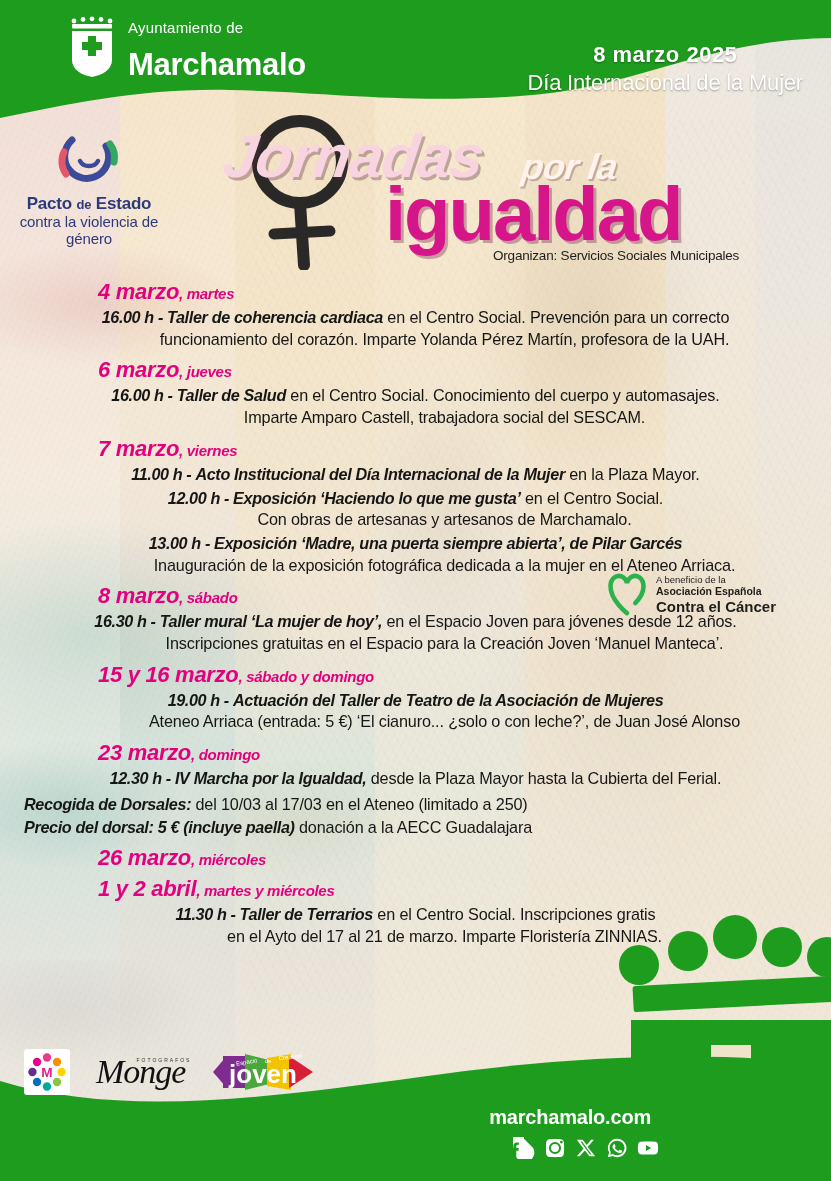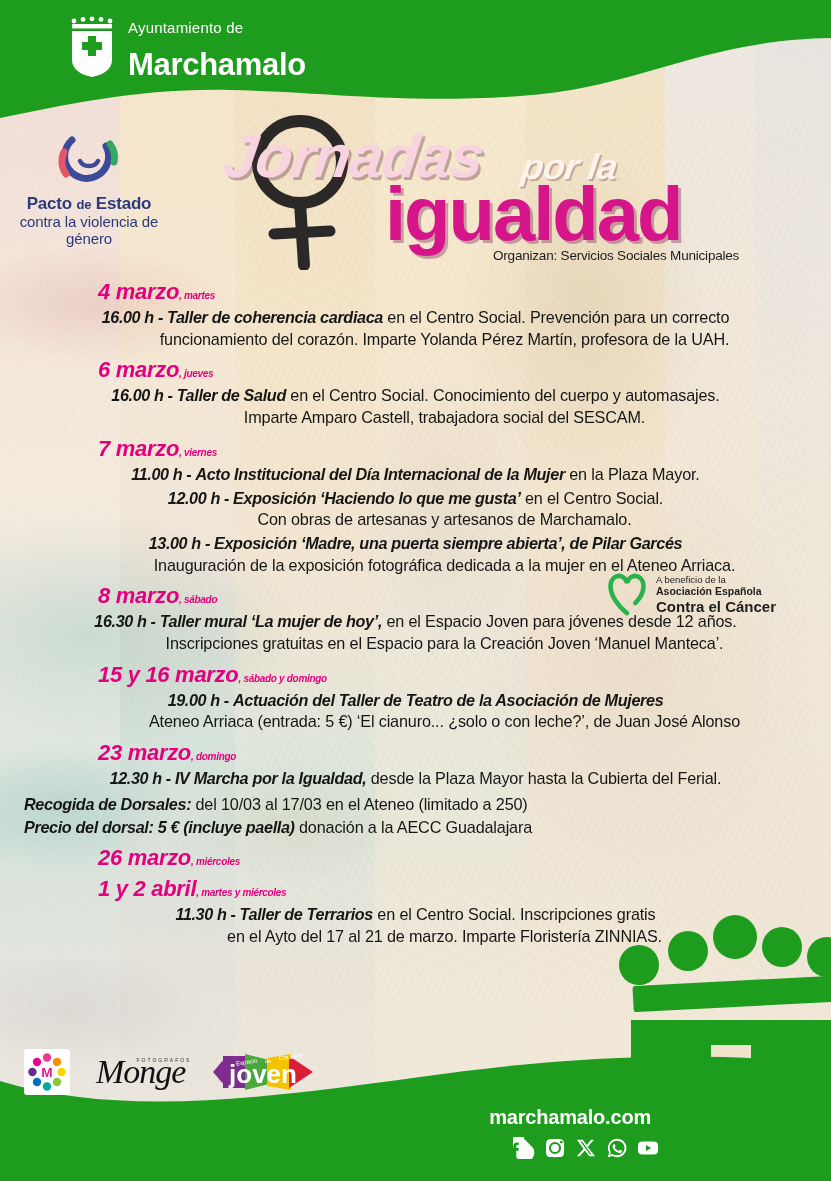--- a/index.html
+++ b/index.html
@@ -212,6 +212,10 @@
     <div class="big">Marchamalo</div>
   </div>
 
+  <div class="daybox">
+    <div class="d1">8 marzo 2025</div>
+    <div class="d2">Día Internacional de la Mujer</div>
+  </div>
 
   <div class="pacto">
     <div class="ring">

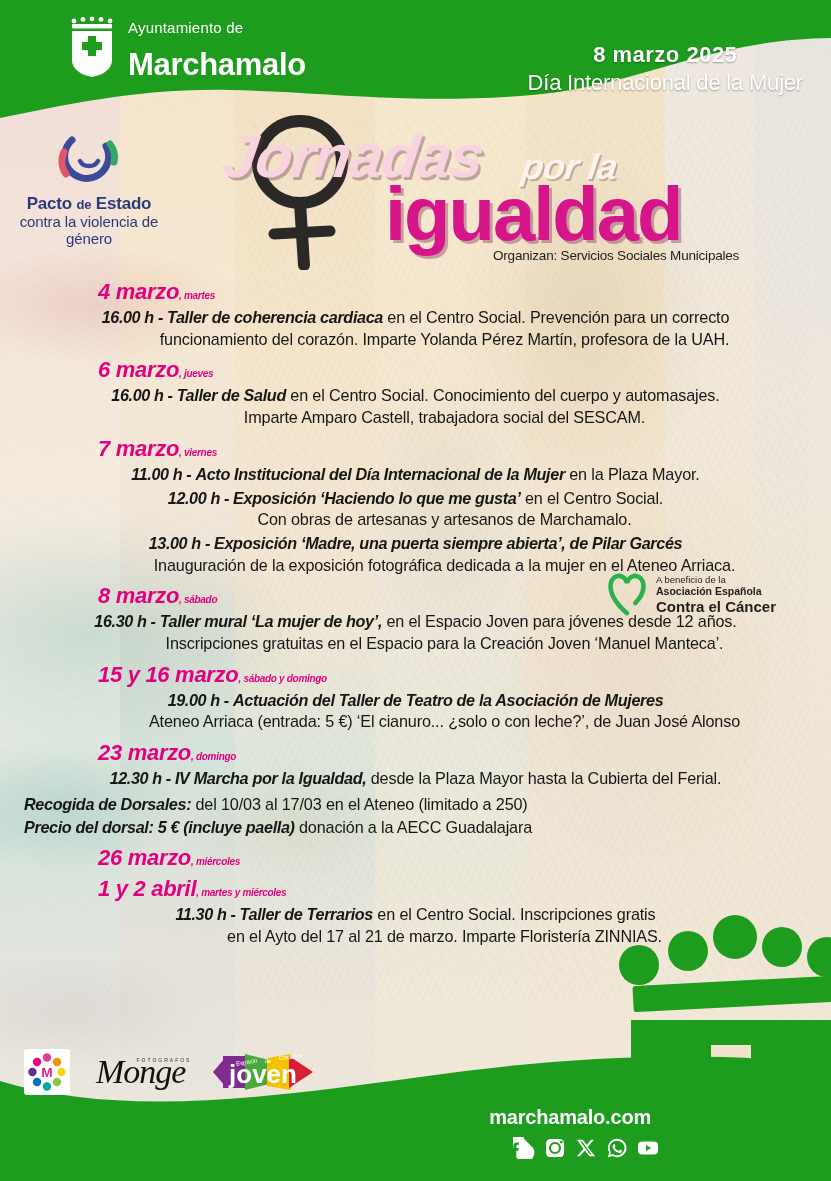--- a/index.html
+++ b/index.html
@@ -113,7 +113,7 @@
     letter-spacing:-.3px; margin:9px 0 4px 0; line-height:1;
   }
   .dateline .d{ font-size:22px; }
-  .dateline .w{ font-size:10px; }
+  .dateline .w{ font-size:15px; }
 
   .ev{ margin:0 0 2px 0;text-align:center; }
   .ln{

